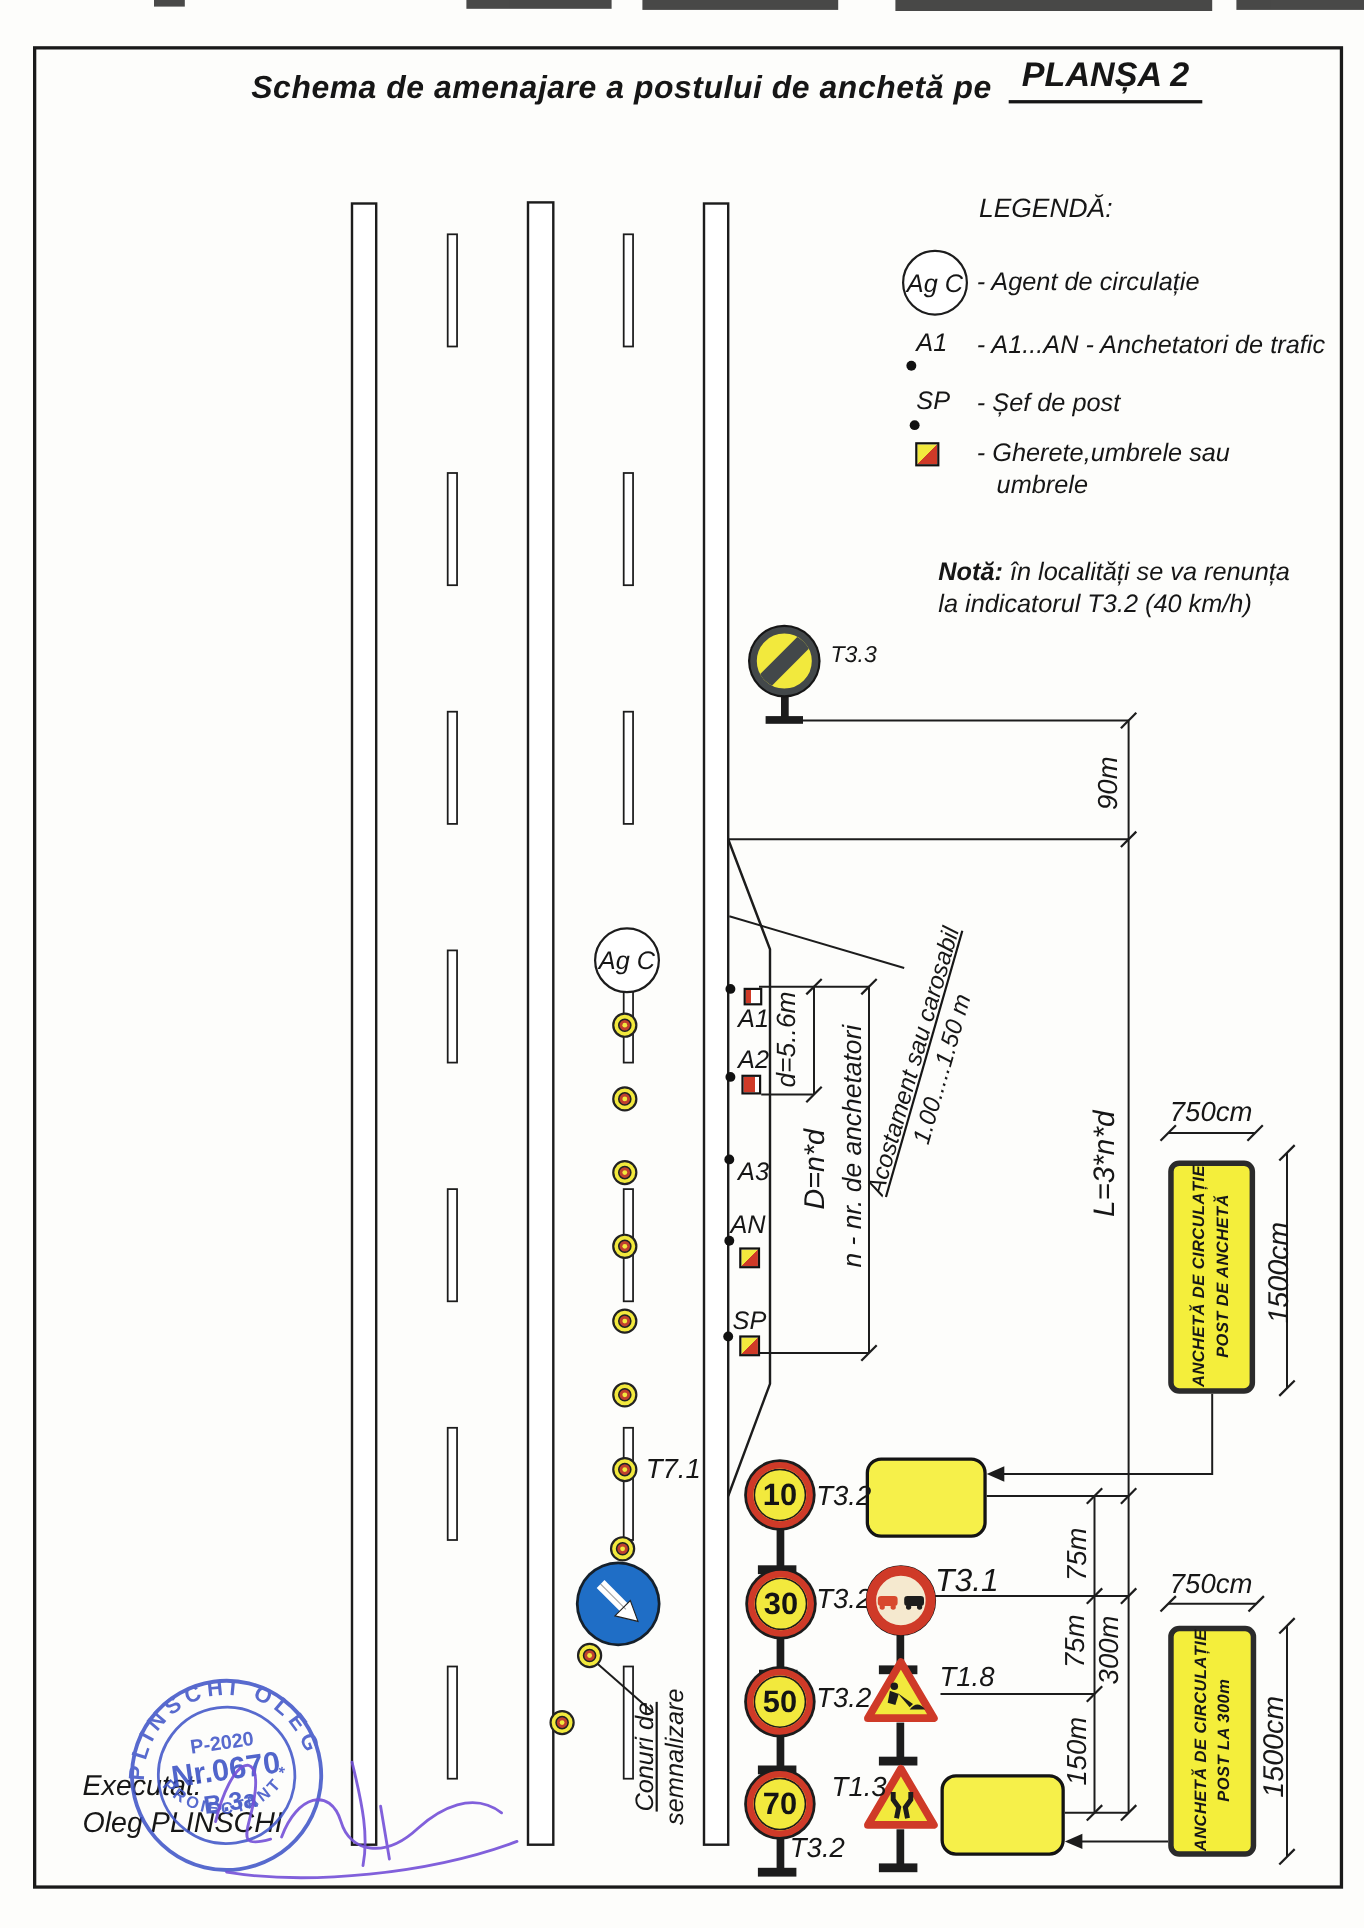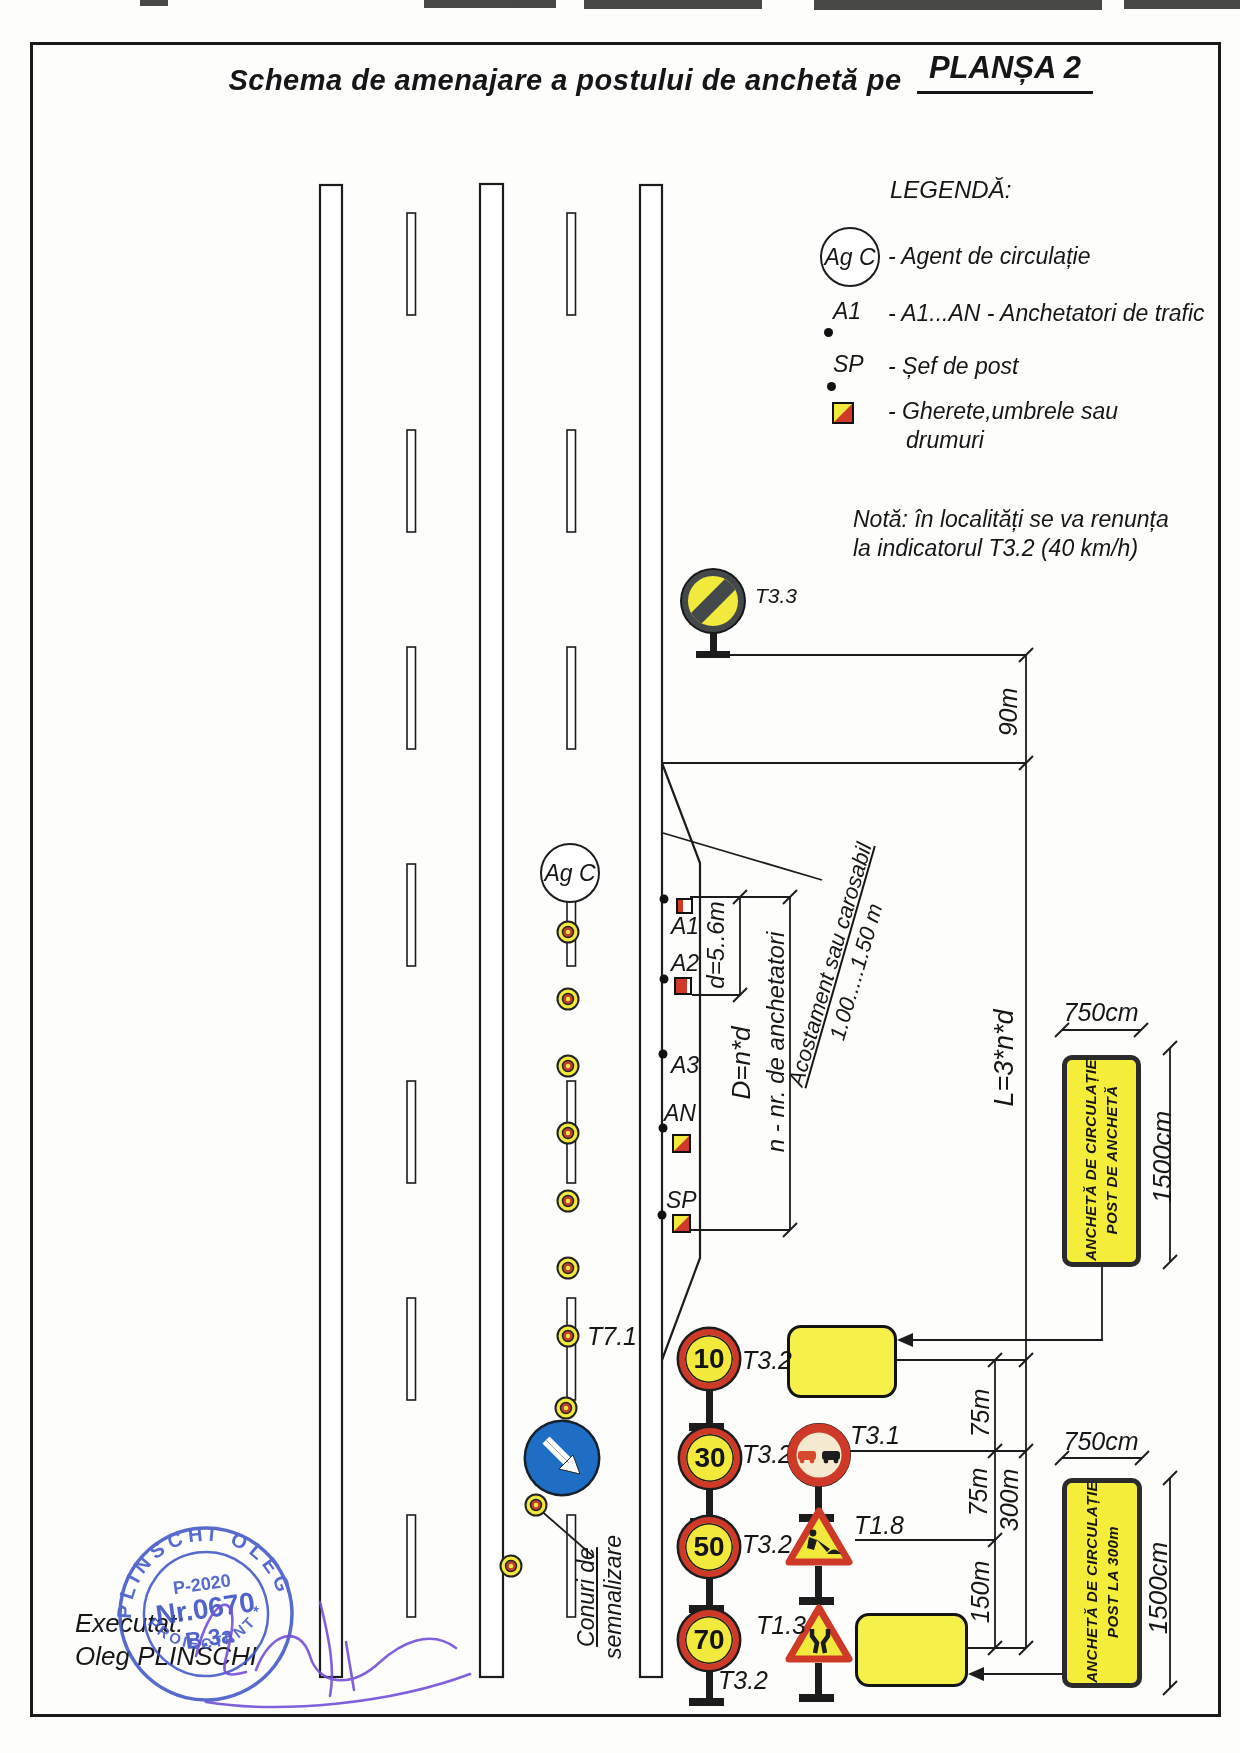--- a/index.html
+++ b/index.html
@@ -231,7 +231,7 @@
   <div class="t" style="left:888px;top:353px;font-size:23px">- Șef de post</div>
   <div class="sq sq-diag" style="left:832px;top:402px;width:22px;height:22px"></div>
   <div class="t" style="left:888px;top:398px;font-size:23px">- Gherete,umbrele sau</div>
-  <div class="t" style="left:906px;top:427px;font-size:23px">drumuri</div>
+  <div class="t" style="left:906px;top:427px;font-size:23px">umbrele</div>
 
   <div class="t" style="left:853px;top:506px;font-size:23px">
     <span class="b">Notă:</span>

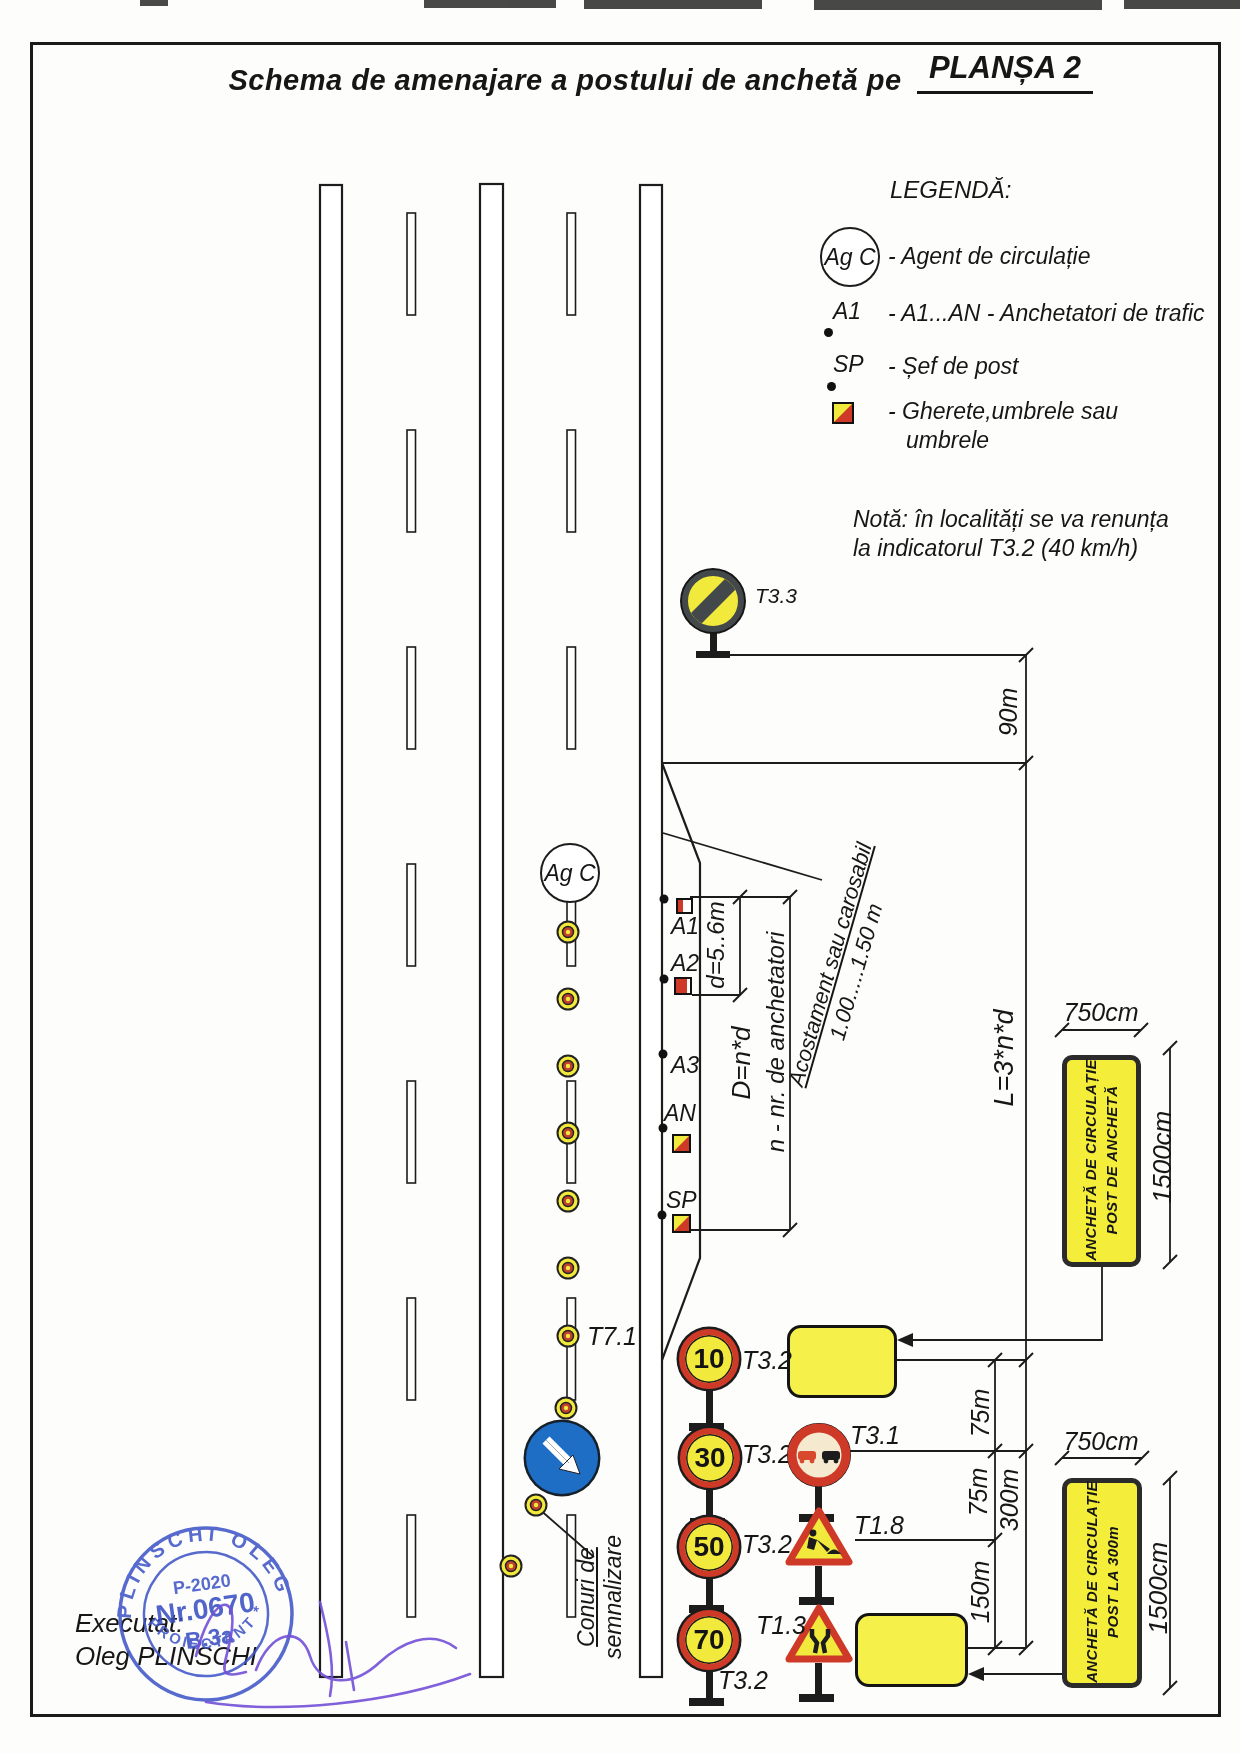--- a/index.html
+++ b/index.html
@@ -8,7 +8,7 @@
   .frame{position:absolute;left:30px;top:42px;width:1185px;height:1669px;border:3px solid #1a1a1a;pointer-events:none}
   svg.linework{position:absolute;left:0;top:0}
   .t{position:absolute;font-family:"Liberation Sans",sans-serif;font-style:italic;color:#161616;white-space:nowrap}
-  .b{font-weight:normal}
+  .b{font-weight:bold}
   .c{transform:translate(-50%,-50%)}
   .r{transform:translate(-50%,-50%) rotate(-90deg)}
   .ctr{text-align:center}

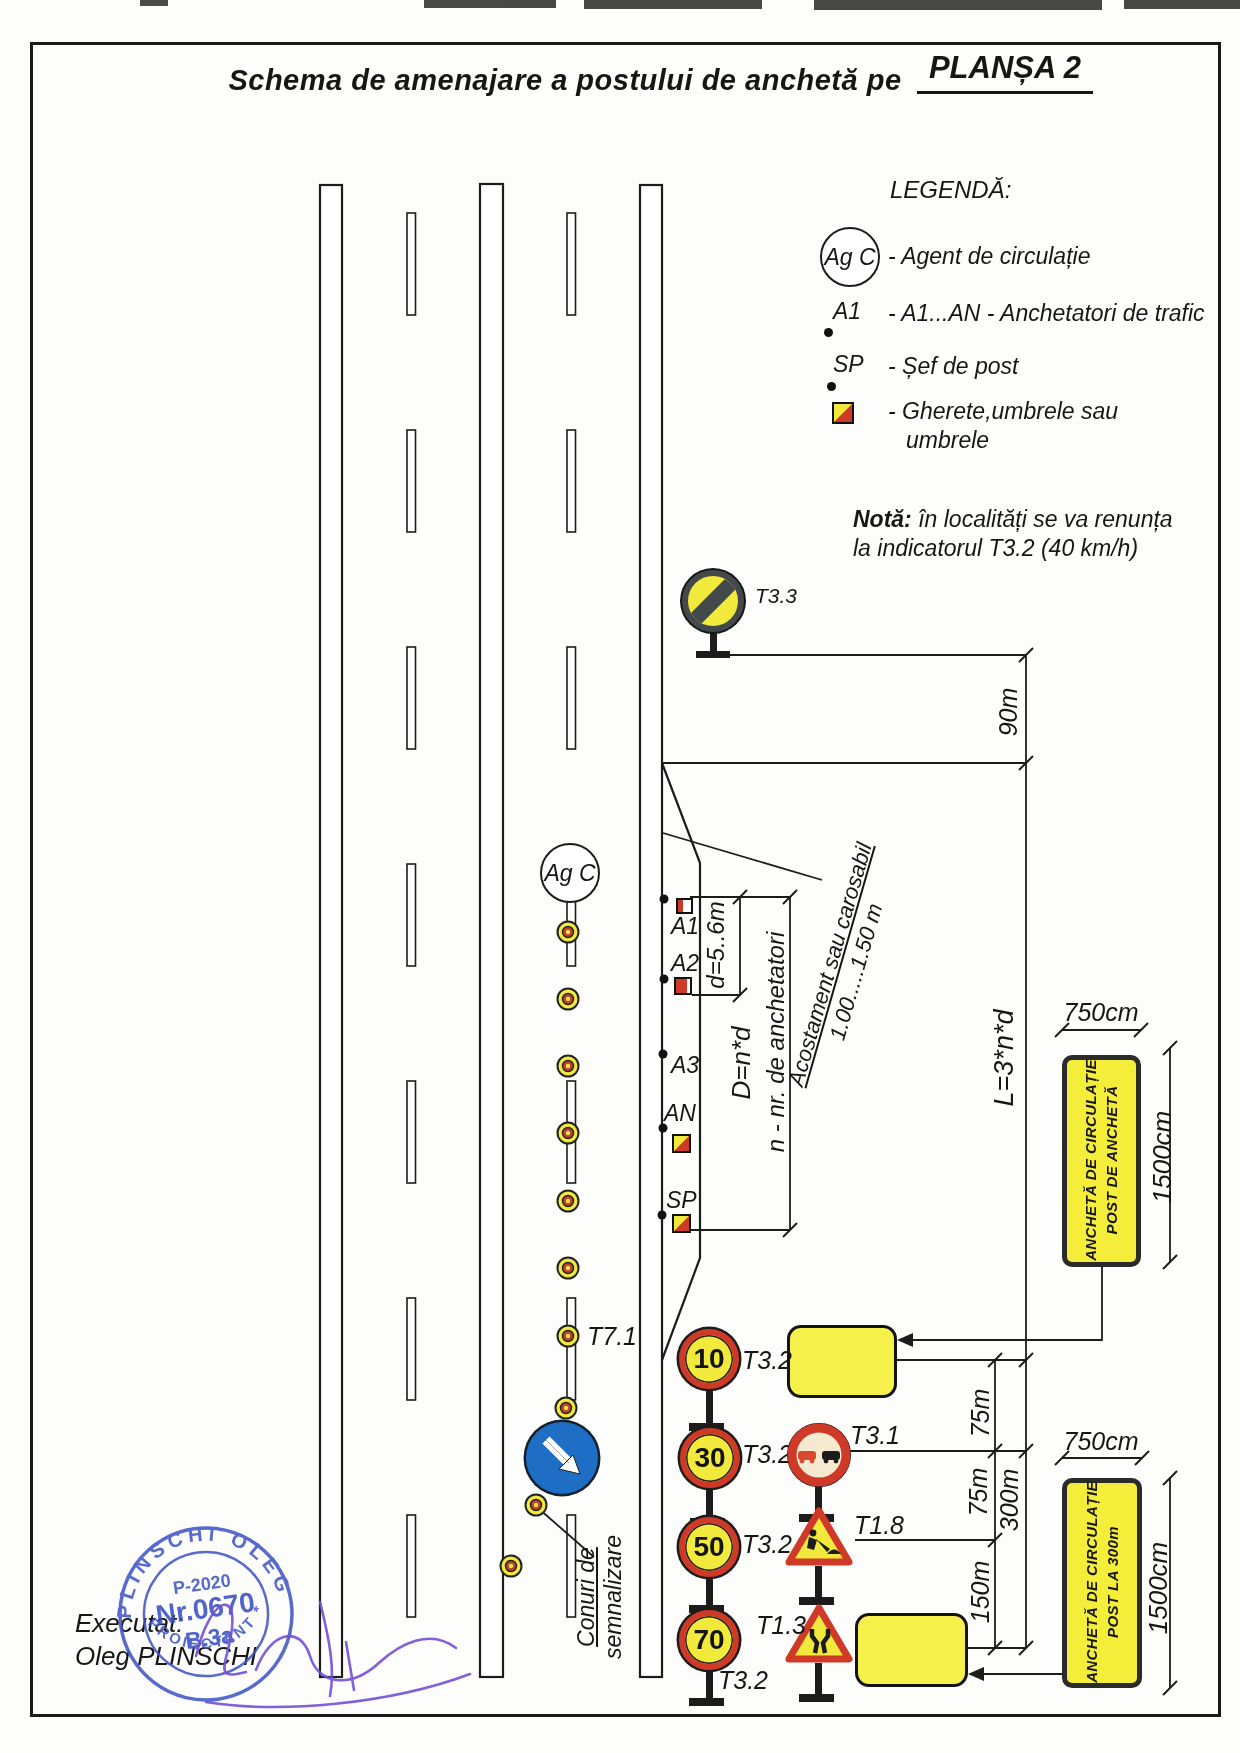--- a/index.html
+++ b/index.html
@@ -315,7 +315,7 @@
         <circle cx="50" cy="39" r="2.4" fill="#1c1c1c"></circle>
     </g>
   </svg>
-  <div class="t" style="left:850px;top:1421px;font-size:25px">T3.1</div>
+  <div class="t" style="left:850px;top:1421px;font-size:29px">T3.1</div>
 
   <svg style="position:absolute;left:785px;top:1506px" width="68" height="62" viewBox="0 0 68 62">
     <path d="M34 5 L64 56 L4 56 Z" fill="#f2e93d" stroke="#cf3a28" stroke-width="7" stroke-linejoin="round"></path>

